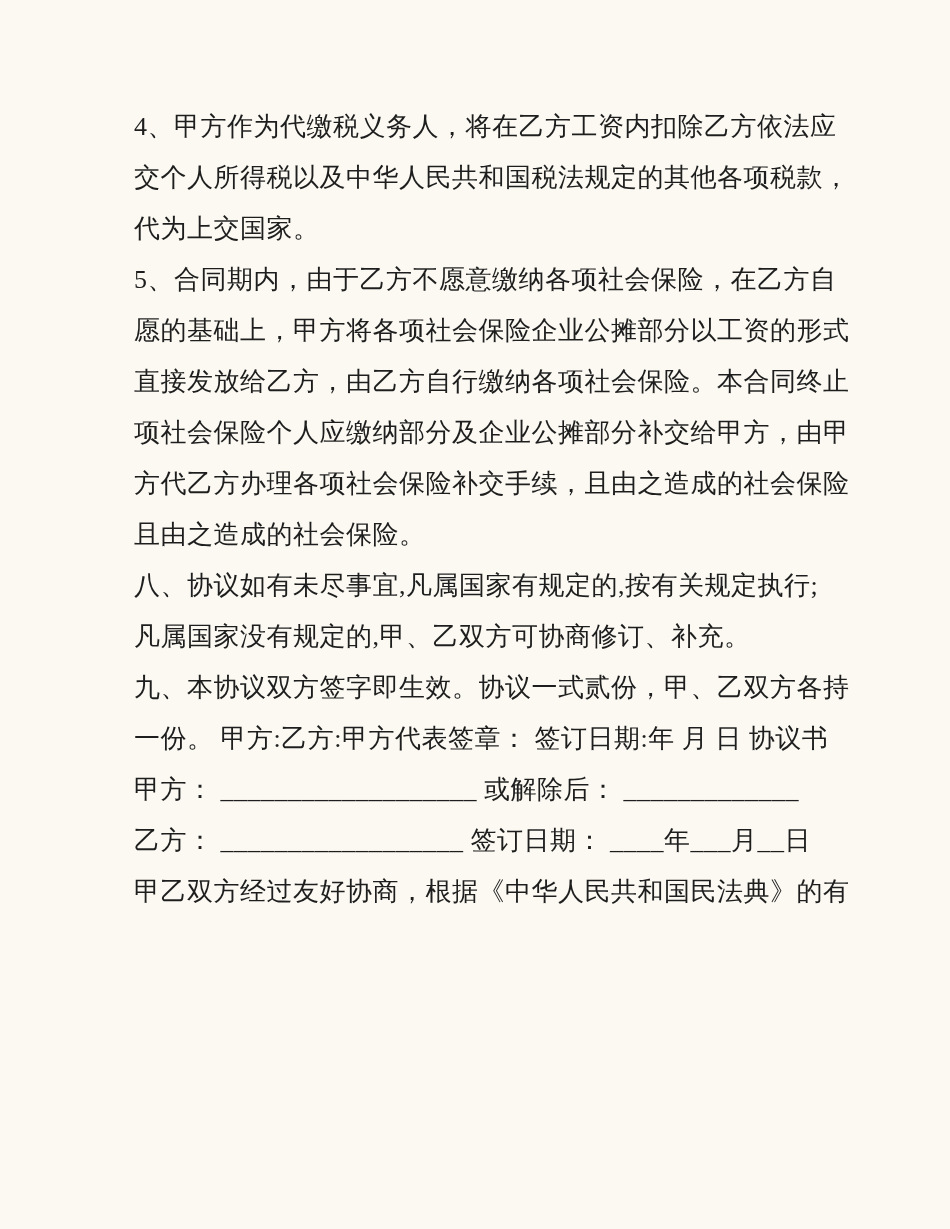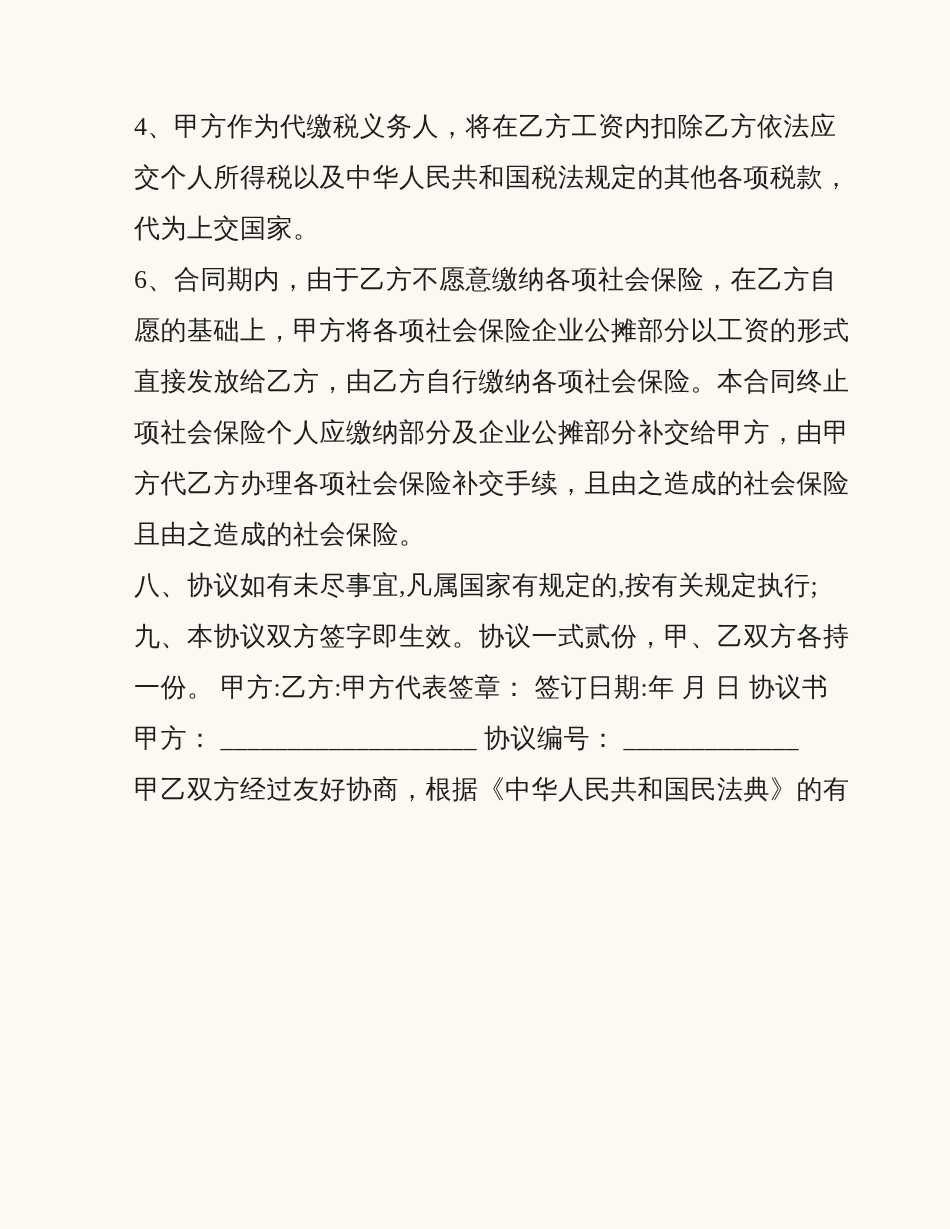--- a/index.html
+++ b/index.html
@@ -35,7 +35,7 @@
   <div class="line">4、甲方作为代缴税义务人，将在乙方工资内扣除乙方依法应</div>
   <div class="line">交个人所得税以及中华人民共和国税法规定的其他各项税款，</div>
   <div class="line">代为上交国家。</div>
-  <div class="line">6、合同期内，由于乙方不愿意缴纳各项社会保险，在乙方自</div>
+  <div class="line">5、合同期内，由于乙方不愿意缴纳各项社会保险，在乙方自</div>
   <div class="line">愿的基础上，甲方将各项社会保险企业公摊部分以工资的形式</div>
   <div class="line">直接发放给乙方，由乙方自行缴纳各项社会保险。本合同终止</div>
   <div class="line">项社会保险个人应缴纳部分及企业公摊部分补交给甲方，由甲</div>

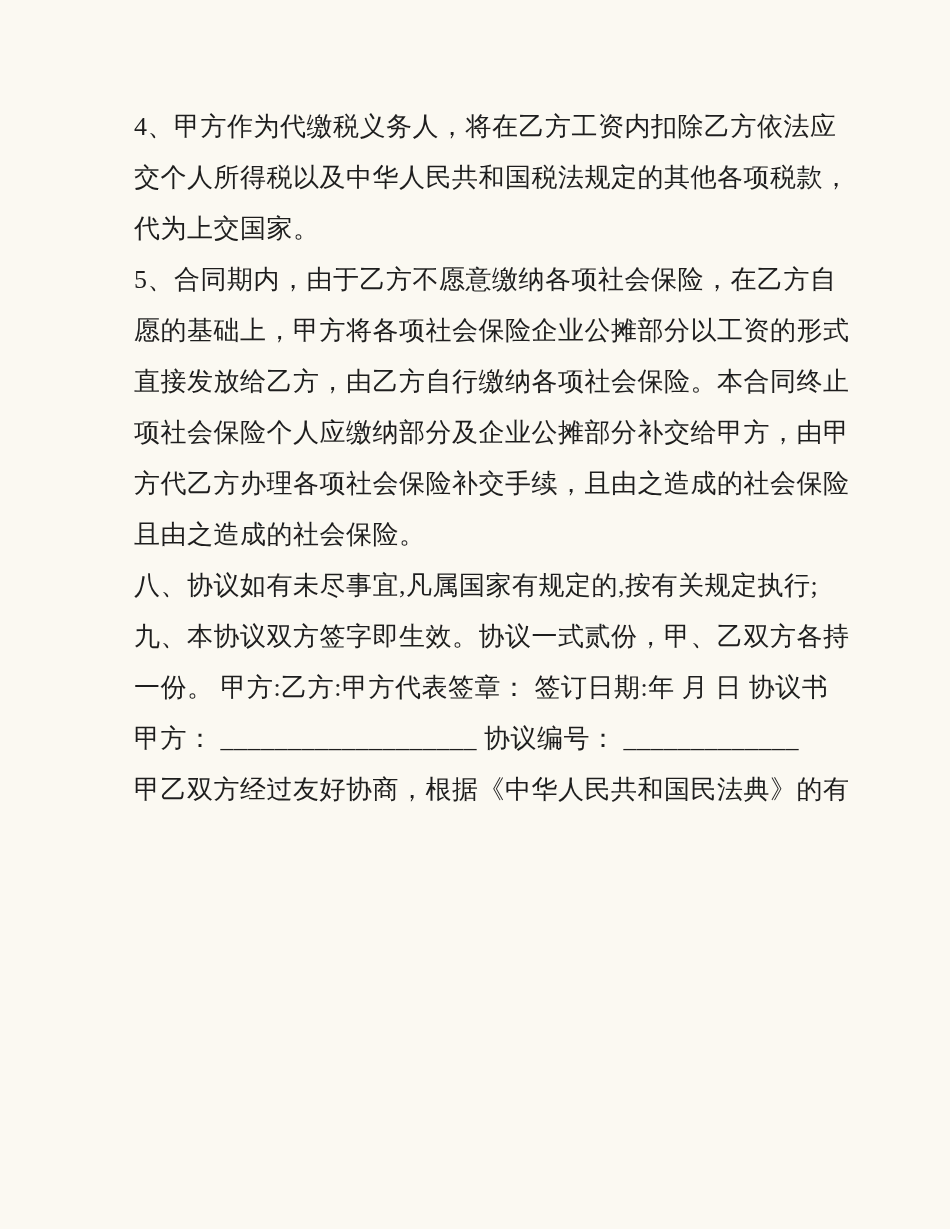--- a/index.html
+++ b/index.html
@@ -42,6 +42,7 @@
   <div class="line">方代乙方办理各项社会保险补交手续，且由之造成的社会保险</div>
   <div class="line">且由之造成的社会保险。</div>
   <div class="line">八、协议如有未尽事宜,凡属国家有规定的,按有关规定执行;</div>
+  <div class="line">凡属国家没有规定的,甲、乙双方可协商修订、补充。</div>
   <div class="line">九、本协议双方签字即生效。协议一式贰份，甲、乙双方各持</div>
   <div class="line">一份。 甲方:乙方:甲方代表签章： 签订日期:年 月 日 协议书</div>
   <div class="line">甲方： ___________________ 协议编号： _____________</div>

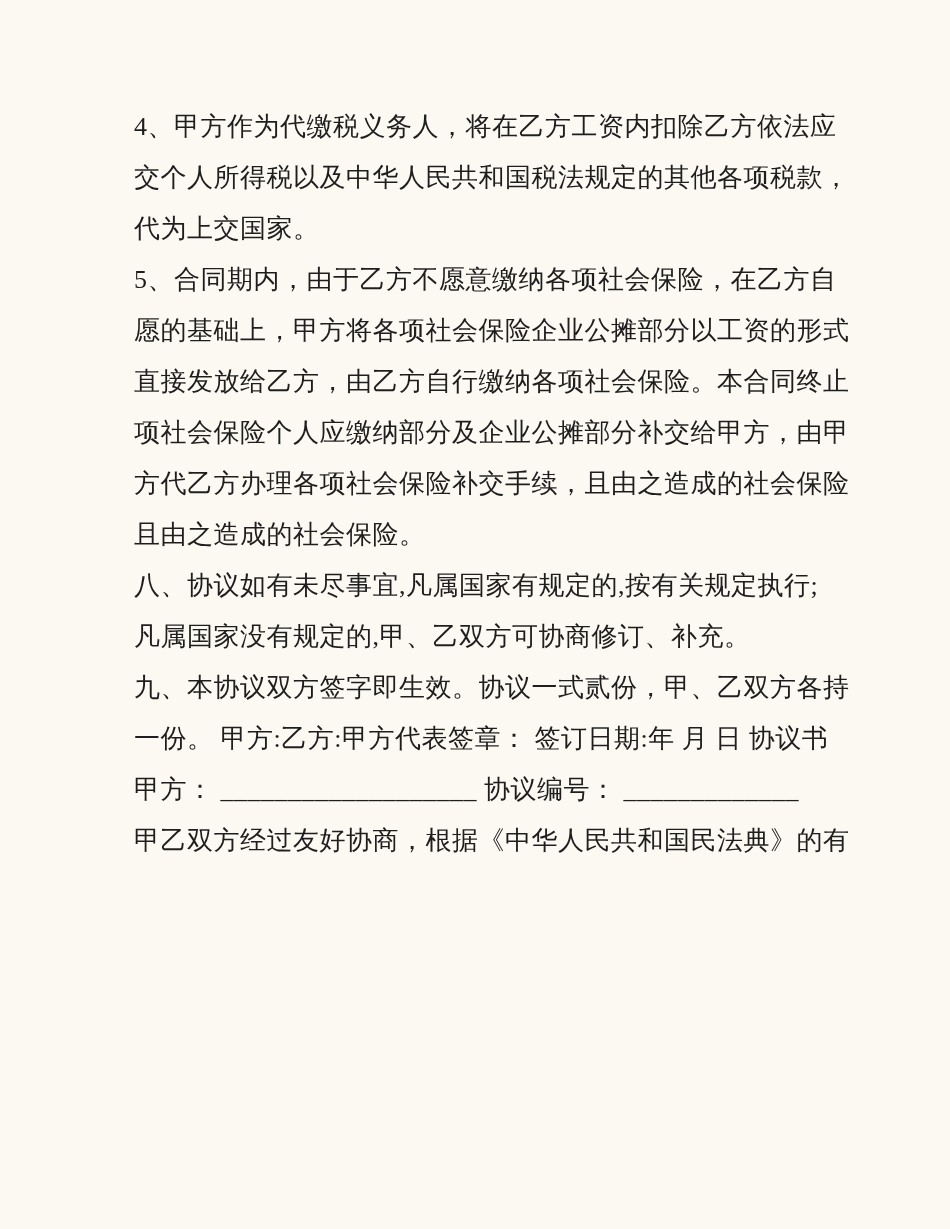--- a/index.html
+++ b/index.html
@@ -45,7 +45,7 @@
   <div class="line">凡属国家没有规定的,甲、乙双方可协商修订、补充。</div>
   <div class="line">九、本协议双方签字即生效。协议一式贰份，甲、乙双方各持</div>
   <div class="line">一份。 甲方:乙方:甲方代表签章： 签订日期:年 月 日 协议书</div>
-  <div class="line">甲方： ___________________ 协议编号： _____________</div>
+  <div class="line">甲方： ___________________ 或解除后： _____________</div>
   <div class="line">甲乙双方经过友好协商，根据《中华人民共和国民法典》的有</div>
 </div>
 

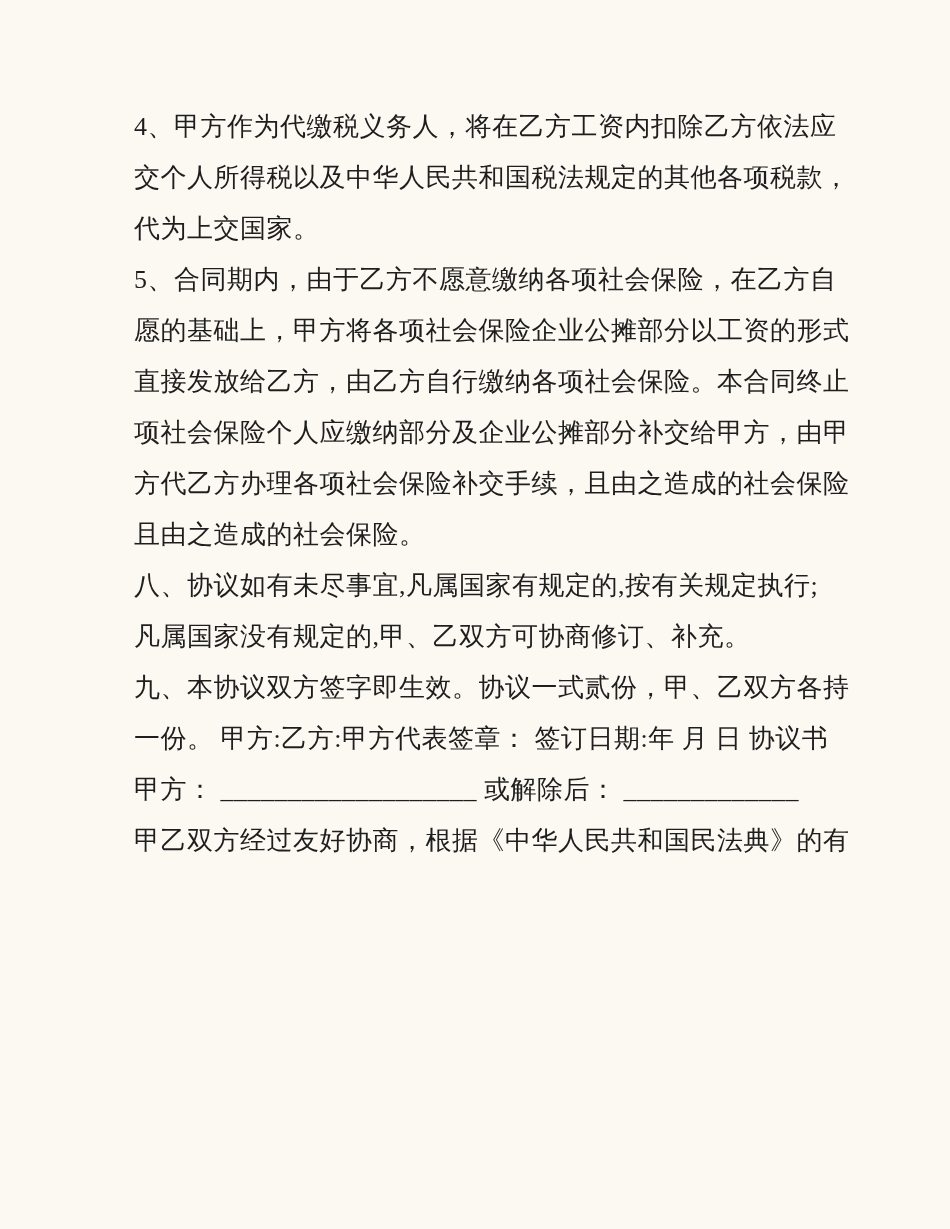--- a/index.html
+++ b/index.html
@@ -46,6 +46,7 @@
   <div class="line">九、本协议双方签字即生效。协议一式贰份，甲、乙双方各持</div>
   <div class="line">一份。 甲方:乙方:甲方代表签章： 签订日期:年 月 日 协议书</div>
   <div class="line">甲方： ___________________ 或解除后： _____________</div>
+  <div class="line">乙方： __________________ 签订日期： ____年___月__日</div>
   <div class="line">甲乙双方经过友好协商，根据《中华人民共和国民法典》的有</div>
 </div>
 

